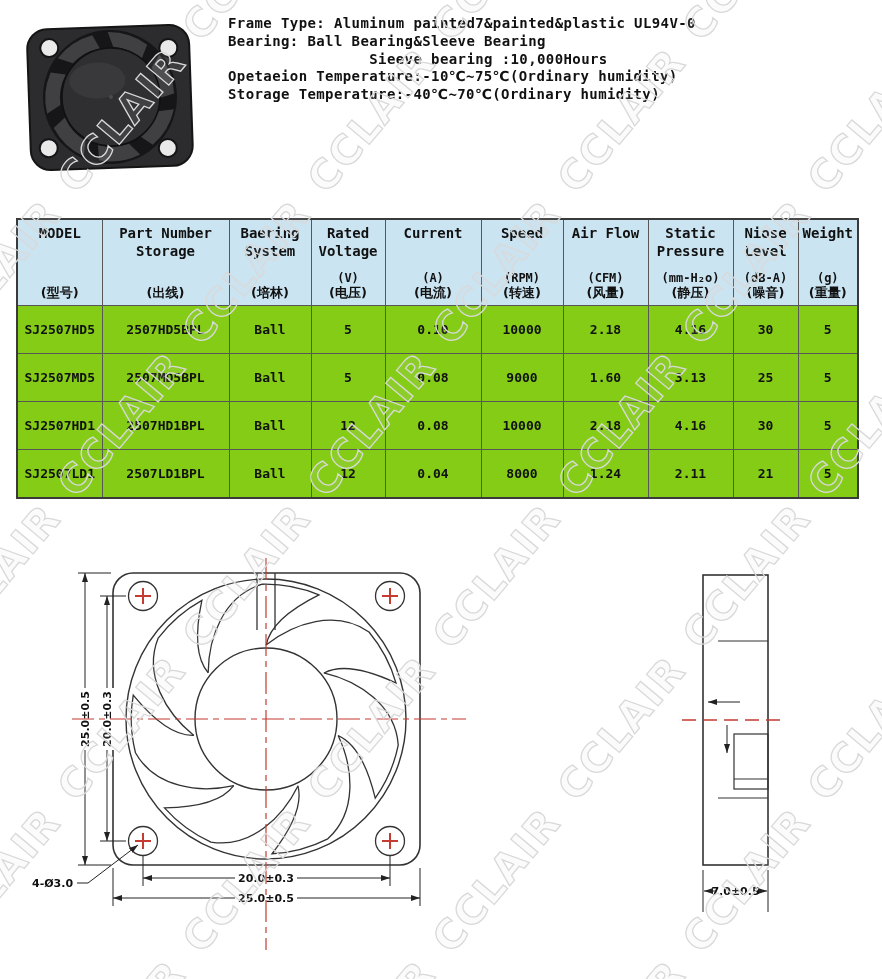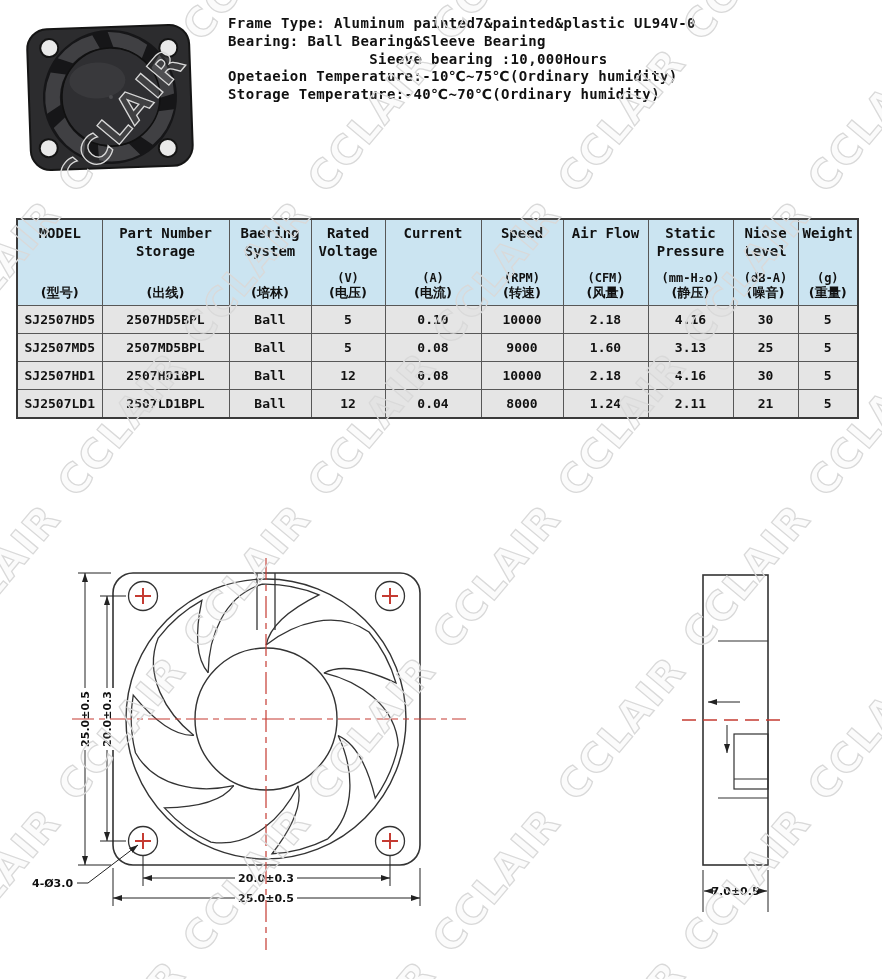--- a/index.html
+++ b/index.html
@@ -37,7 +37,7 @@
   .h-spacer{flex:1;}
   .h-unit{font-size:12px;line-height:1.2;}
   .h-cn{font-size:13px;line-height:1.3;font-family:"DejaVu Sans",sans-serif;font-weight:bold;}
-  #spec-table tbody tr{height:28px;background:#e5e5e5;}
+  #spec-table tbody tr{height:48px;background:#84cc16;}
   #spec-table td{text-align:center;font-weight:bold;font-size:13px;}
   
   #front-view{position:absolute;left:30px;top:550px;z-index:2;}

